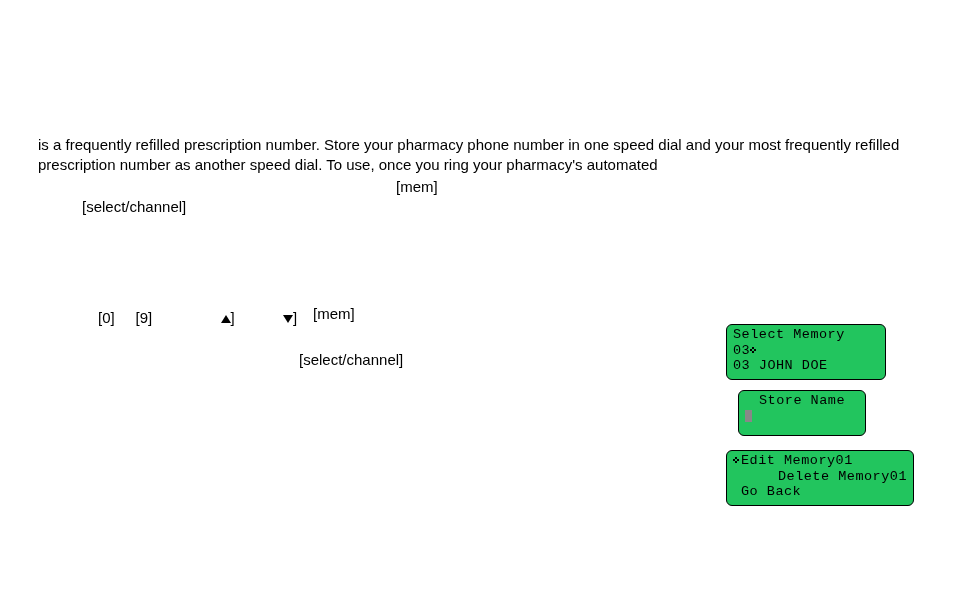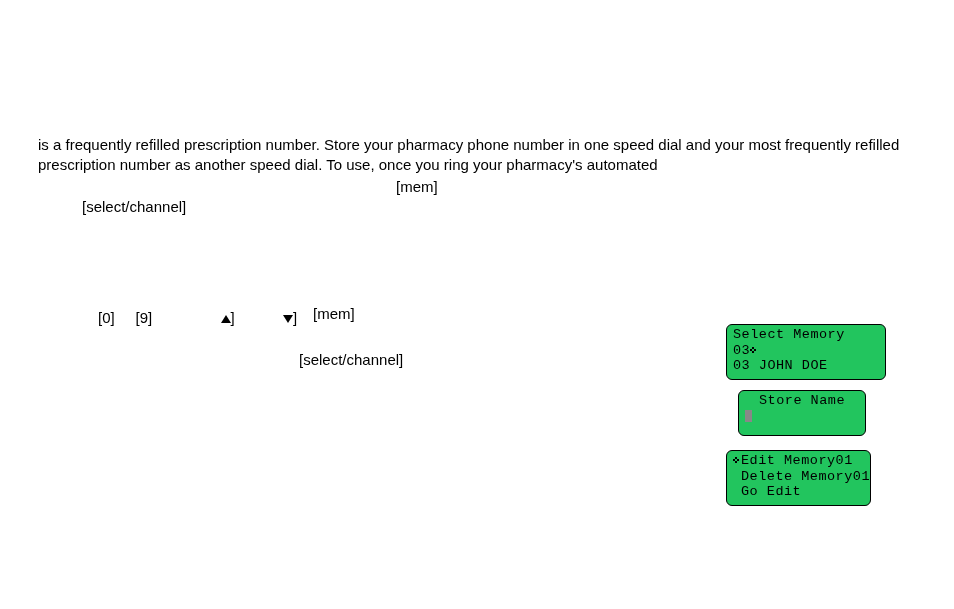--- a/index.html
+++ b/index.html
@@ -119,7 +119,7 @@
     <div class="row"><span class="cursor-block"></span></div>
   </div>
 
-  <div class="lcd" style="left:726px; top:450px; width:145px; height:56px;">
+  <div class="lcd" style="left:726px; top:450px; width:188px; height:56px;">
     <div class="row"><span class="ptr-dotted"></span><span>Edit Memory01</span></div>
     <div class="row" style="padding-left:8px;">Delete Memory01</div>
     <div class="row" style="padding-left:8px;">Go Edit</div>

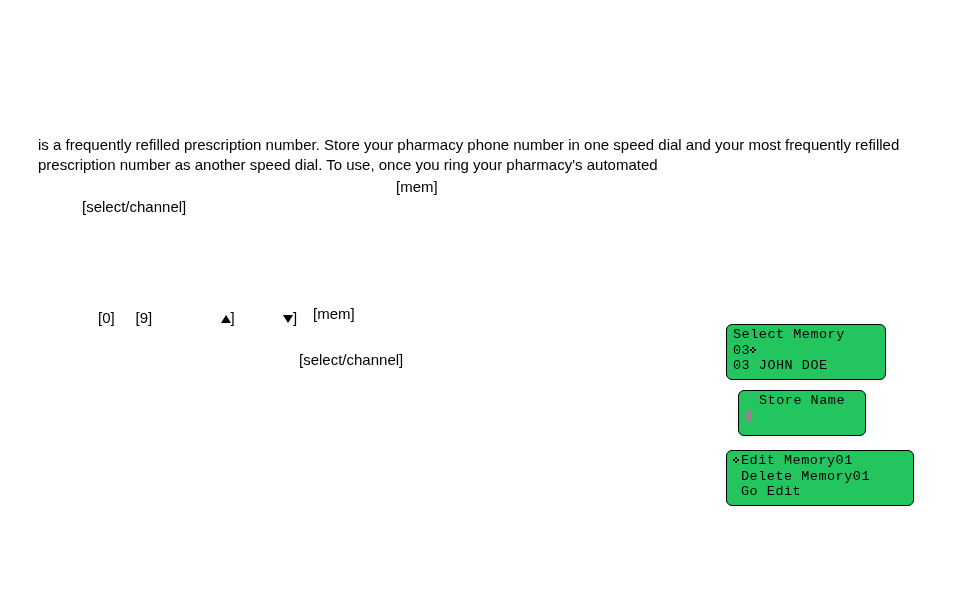--- a/index.html
+++ b/index.html
@@ -121,7 +121,7 @@
 
   <div class="lcd" style="left:726px; top:450px; width:188px; height:56px;">
     <div class="row"><span class="ptr-dotted"></span><span>Edit Memory01</span></div>
-    <div class="row" style="padding-left:8px;">Delete Memory01</div>
+    <div class="row" style="padding-left:8px;text-align:right;">Delete Memory01</div>
     <div class="row" style="padding-left:8px;">Go Edit</div>
   </div>
 

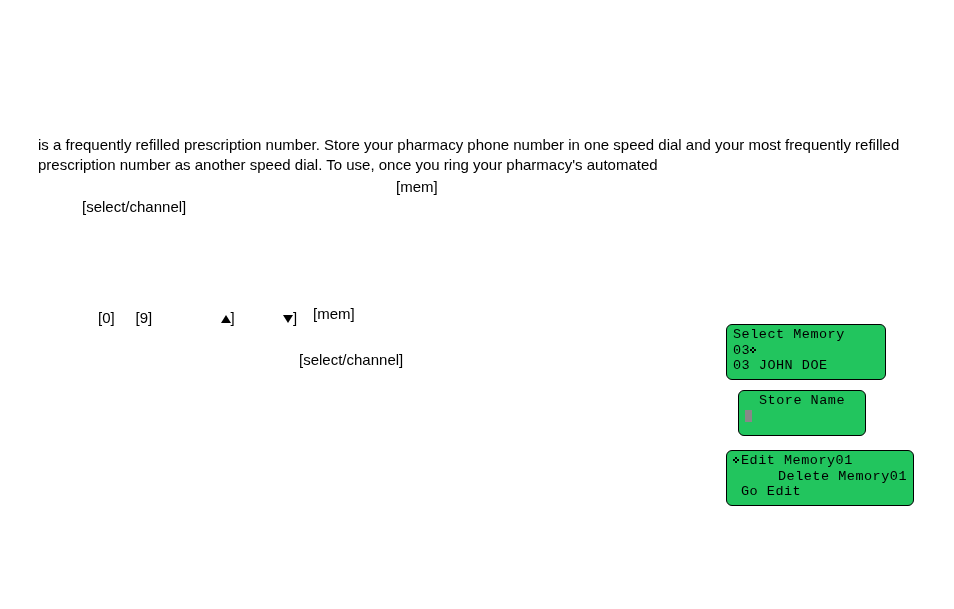--- a/index.html
+++ b/index.html
@@ -122,7 +122,7 @@
   <div class="lcd" style="left:726px; top:450px; width:188px; height:56px;">
     <div class="row"><span class="ptr-dotted"></span><span>Edit Memory01</span></div>
     <div class="row" style="padding-left:8px;text-align:right;">Delete Memory01</div>
-    <div class="row" style="padding-left:8px;">Go Edit</div>
+    <div class="row" style="padding-left:8px;">Go Back</div>
   </div>
 
 </div>

